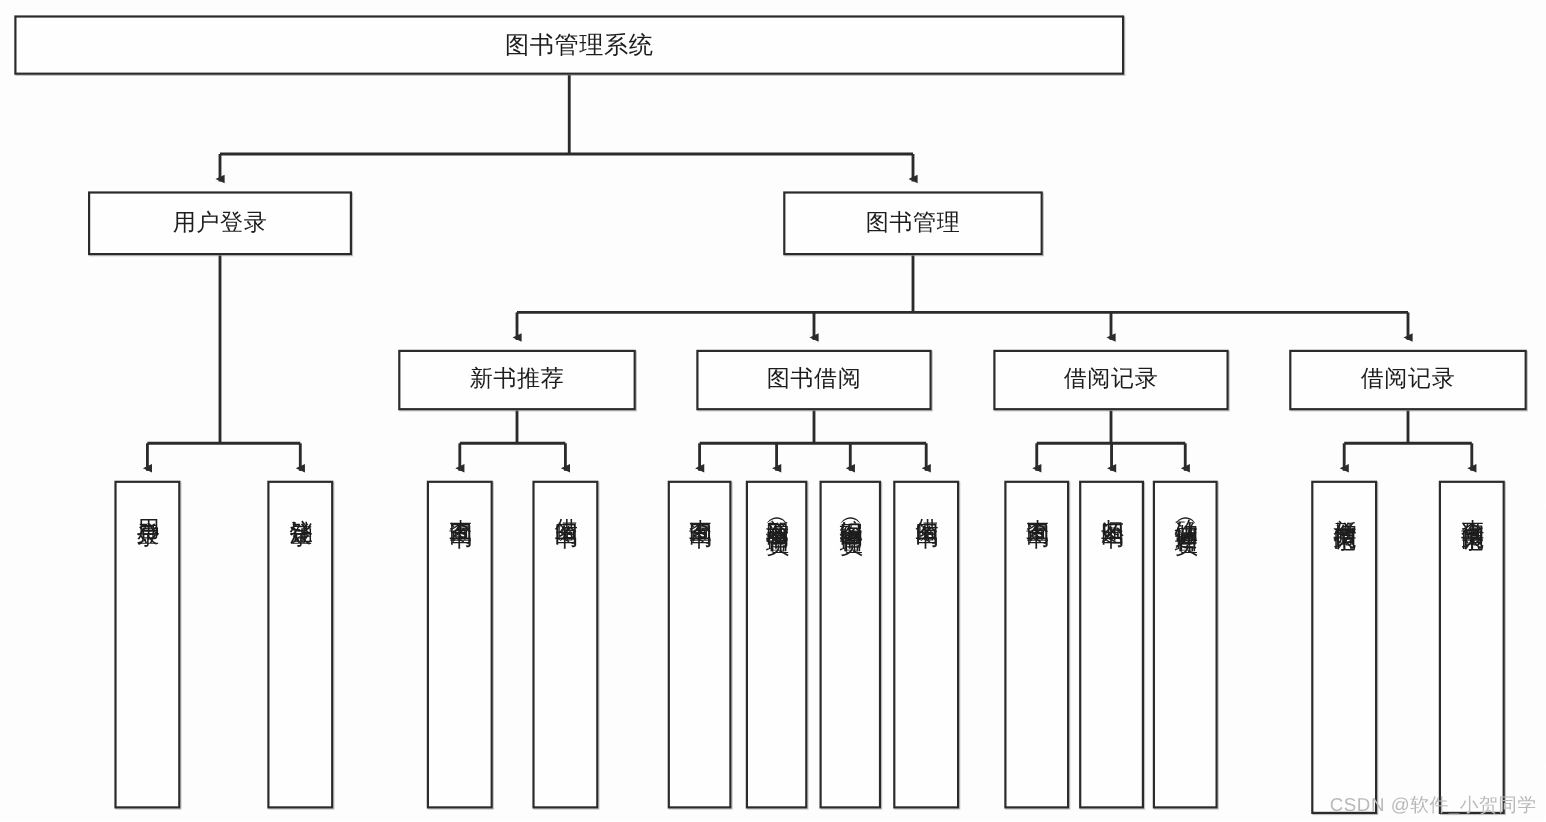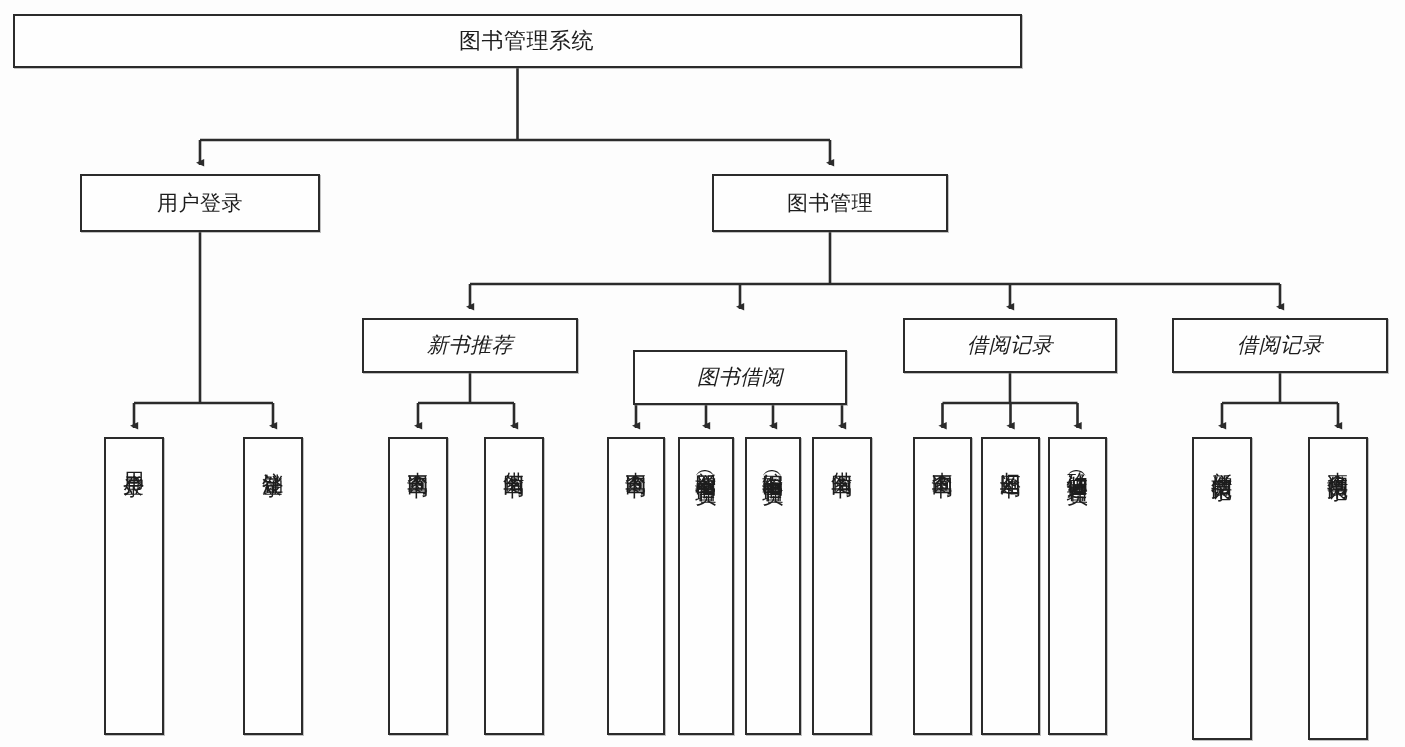--- a/index.html
+++ b/index.html
@@ -47,7 +47,7 @@
   }
   .node.root .node-label { font-size: 22px; margin-left: 18px; }
   .node.level2 .node-label { font-size: 21px; }
-  .node.level3 .node-label { font-size: 21px; font-style: italic; }
+  .node.level3 .node-label { font-size: 21px; }
   .node.leaf {
     align-items: flex-start;
     padding-top: 16px;

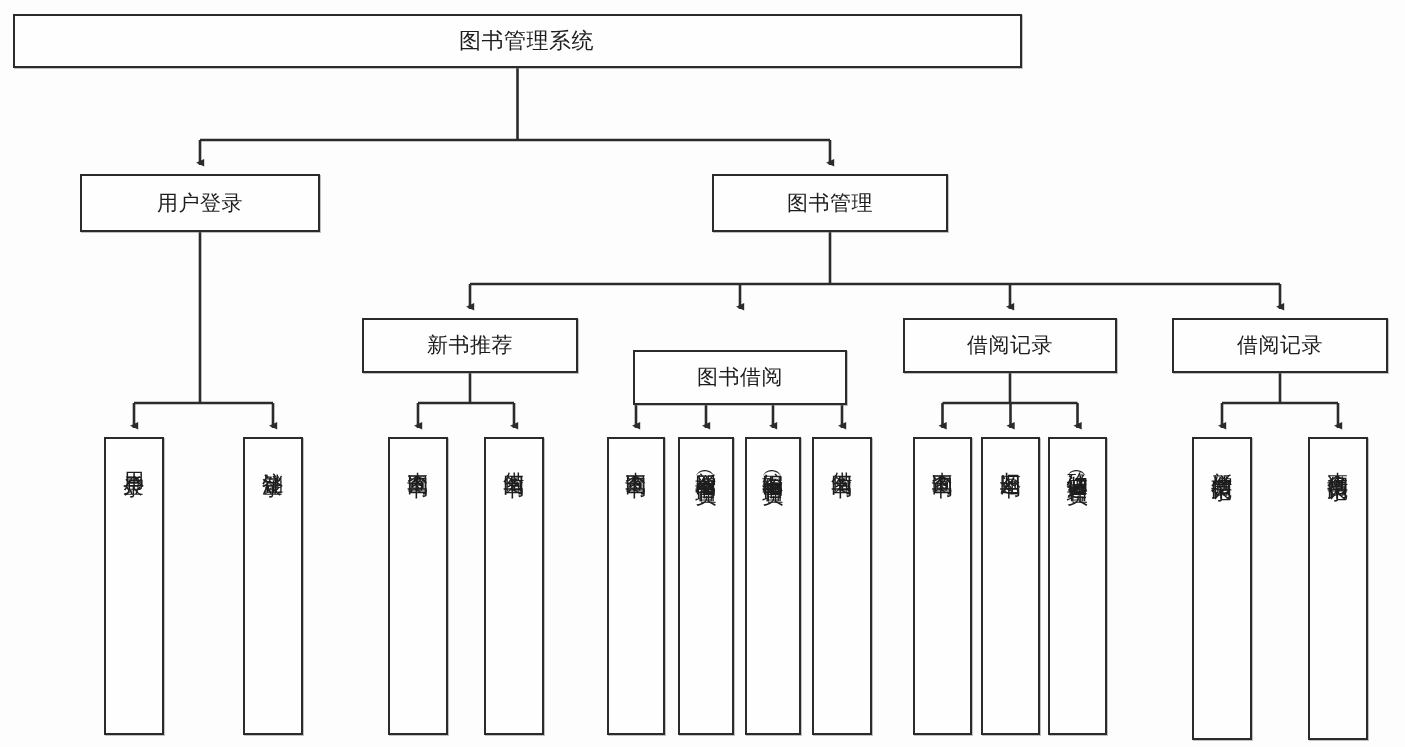--- a/index.html
+++ b/index.html
@@ -133,7 +133,7 @@
       <div class="node level3" style="left: 362px; top: 318px; width: 216px; height: 55px;">
         <span class="node-label">新书推荐</span>
       </div>
-      <div class="node level3" style="left: 633px; top: 318px; width: 214px; height: 55px; margin-top: 32px;">
+      <div class="node level3" style="left: 633px; top: 318px; width: 214px; height: 55px;">
         <span class="node-label">图书借阅</span>
       </div>
       <div class="node level3" style="left: 903px; top: 318px; width: 214px; height: 55px;">

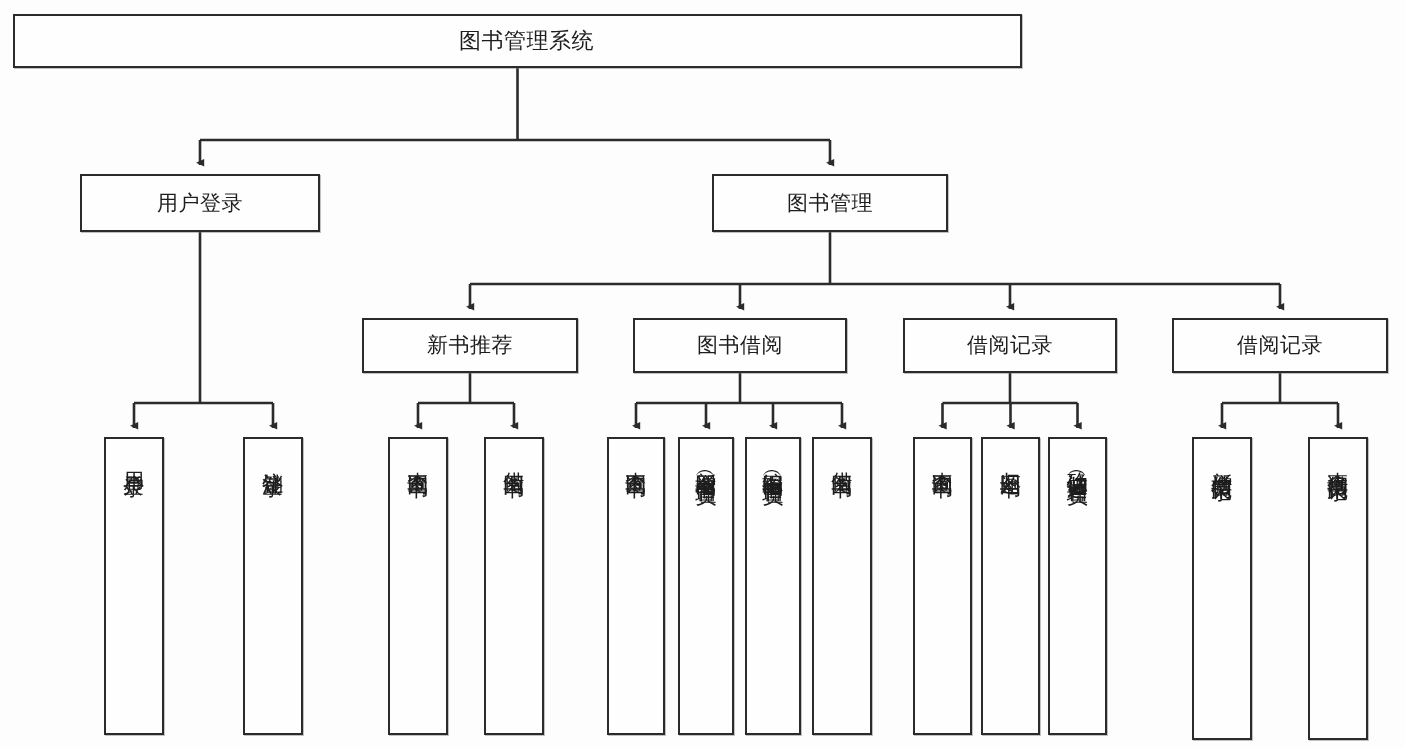--- a/index.html
+++ b/index.html
@@ -183,6 +183,7 @@
       </div>
     </div>
 
+  <div id="watermark">CSDN @软件_小贺同学</div>
 
 </div>
 

